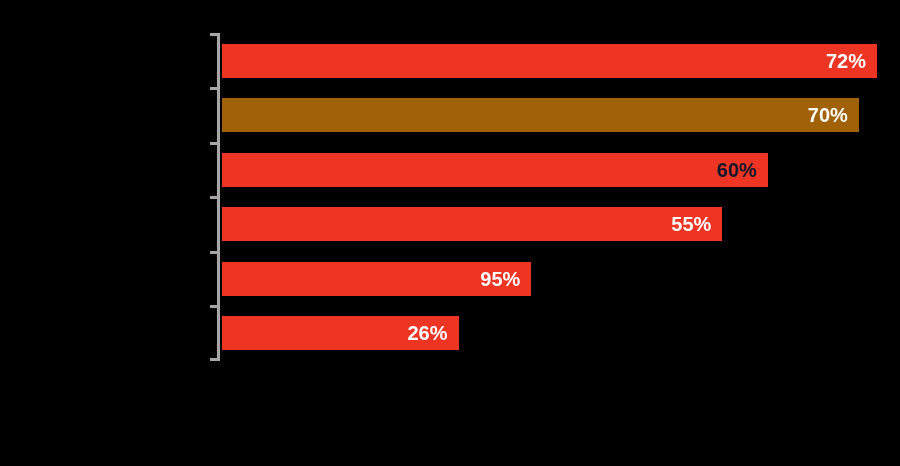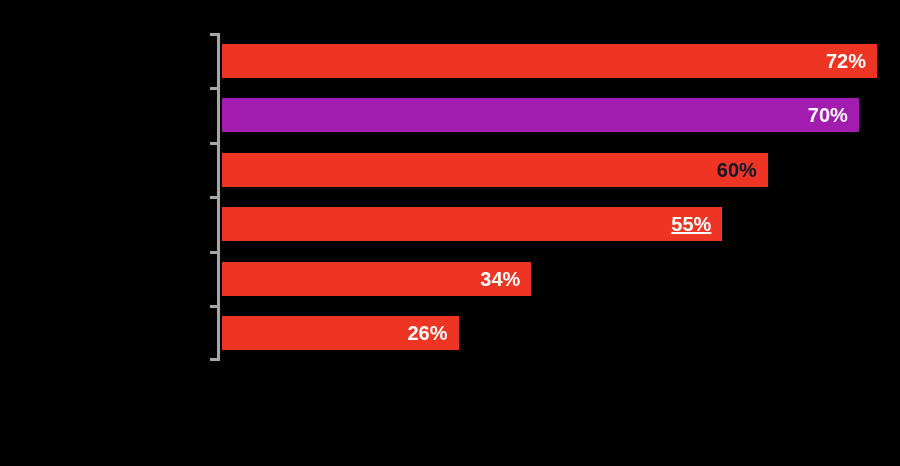--- a/index.html
+++ b/index.html
@@ -94,7 +94,7 @@
     </div>
 
     <div class="bar-row" style="top:98px;">
-      <div class="bar" style="width: 636.806px; background: #a21caf;">
+      <div class="bar" style="width: 636.806px; background: #a16207;">
         <span class="bar-label" style="color: rgb(255, 255, 255);">70%</span>
       </div>
     </div>

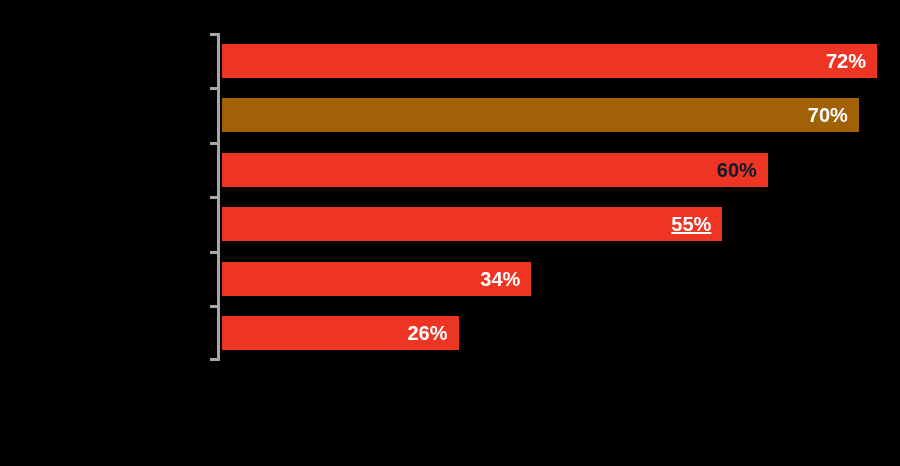--- a/index.html
+++ b/index.html
@@ -107,7 +107,7 @@
 
     <div class="bar-row" style="top:207px;">
       <div class="bar" style="width: 500.347px; background: rgb(238, 53, 36);">
-        <span class="bar-label" style="color: rgb(255, 255, 255); text-decoration: underline;">55%</span>
+        <span class="bar-label" style="color: rgb(255, 255, 255);">55%</span>
       </div>
     </div>
 

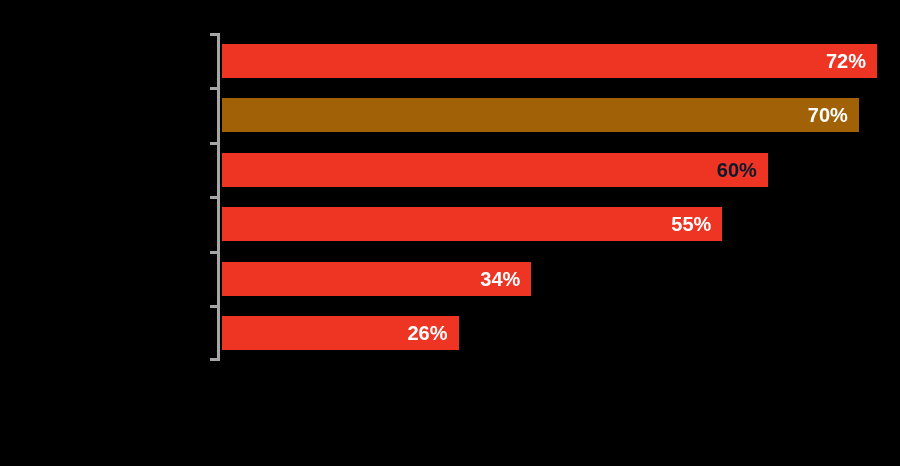--- a/index.html
+++ b/index.html
@@ -113,7 +113,7 @@
 
     <div class="bar-row" style="top:262px;">
       <div class="bar" style="width: 309.306px; background: rgb(238, 53, 36);">
-        <span class="bar-label" style="color: rgb(255, 255, 255);">34%</span>
+        <span class="bar-label" style="color: rgb(255, 255, 255);">95%</span>
       </div>
     </div>
 

